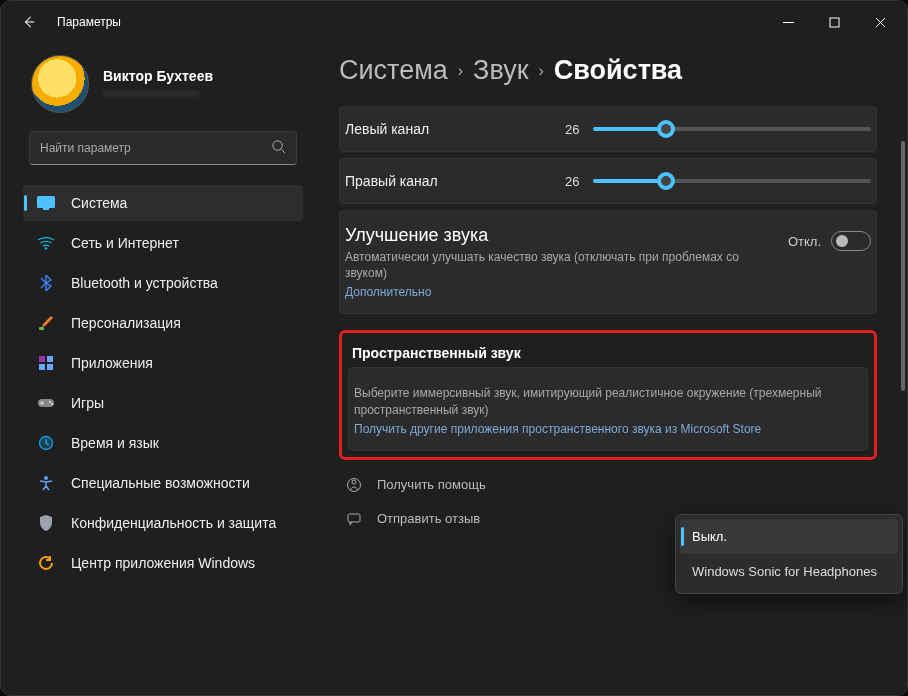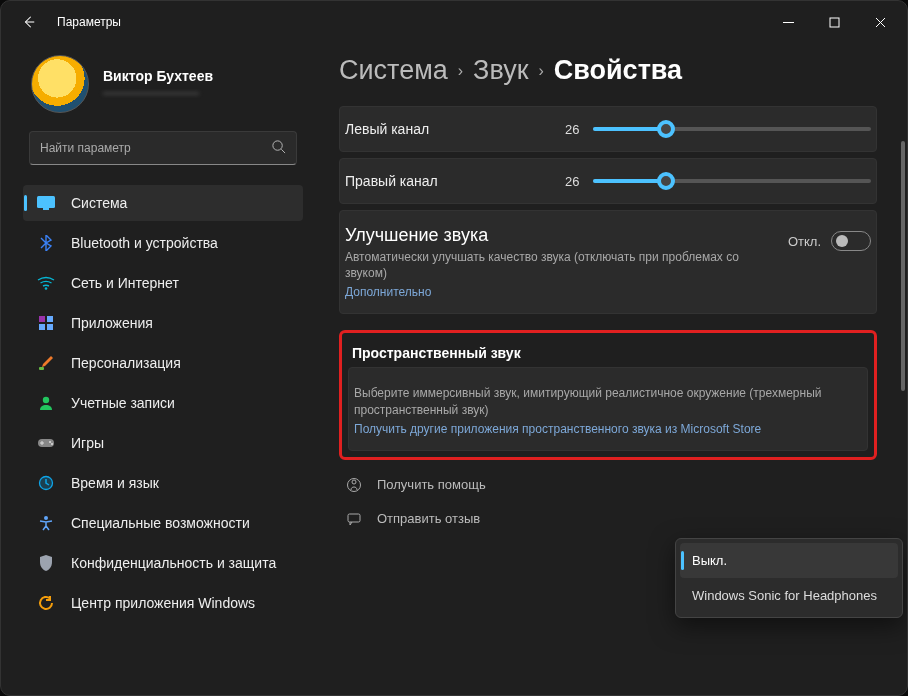--- a/index.html
+++ b/index.html
@@ -189,20 +189,20 @@
           </div>
           <div class="nav-item">
             <span class="nav-icon">
-              <svg width="14" height="16" viewBox="0 0 12 16">
-                <path d="M6 0v16l5-5-5-3 5-3-5-5zM6 8l-5 5M6 8 1 3" stroke="#3b82f6" fill="none" stroke-width="1.4"></path>
-              </svg>
-            </span>
-            <span>Bluetooth и устройства</span>
-          </div>
-          <div class="nav-item">
-            <span class="nav-icon">
               <svg width="18" height="14" viewBox="0 0 18 14">
                 <path d="M1 4a15 15 0 0116 0M3.5 7a11 11 0 0111 0M6 10a7 7 0 016 0" stroke="#06b6d4" fill="none" stroke-width="1.4"></path>
                 <circle cx="9" cy="12.5" r="1.3" fill="#06b6d4"></circle>
               </svg>
             </span>
             <span>Сеть и Интернет</span>
+          </div>
+          <div class="nav-item">
+            <span class="nav-icon">
+              <svg width="14" height="16" viewBox="0 0 12 16">
+                <path d="M6 0v16l5-5-5-3 5-3-5-5zM6 8l-5 5M6 8 1 3" stroke="#3b82f6" fill="none" stroke-width="1.4"></path>
+              </svg>
+            </span>
+            <span>Bluetooth и устройства</span>
           </div>
           <div class="nav-item">
             <span class="nav-icon">

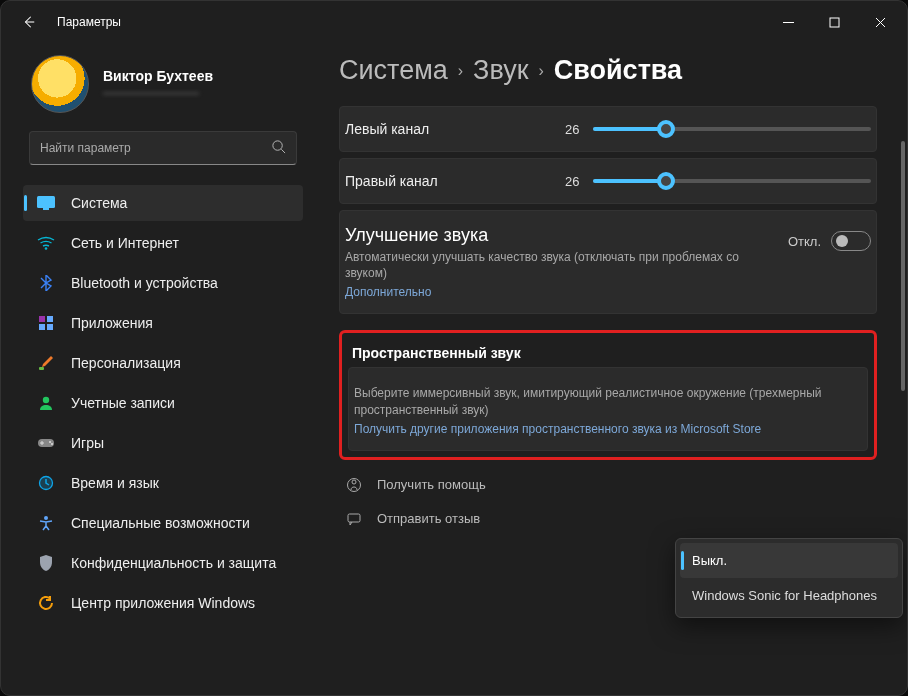--- a/index.html
+++ b/index.html
@@ -206,6 +206,15 @@
           </div>
           <div class="nav-item">
             <span class="nav-icon">
+              <svg width="16" height="16" viewBox="0 0 16 16">
+                <path d="M13 1l2 2-8 8-3 1 1-3 8-8z" fill="#ef7a2a"></path>
+                <rect x="1" y="12" width="5" height="3" rx="1" fill="#6b4"></rect>
+              </svg>
+            </span>
+            <span>Персонализация</span>
+          </div>
+          <div class="nav-item">
+            <span class="nav-icon">
               <svg width="16" height="16">
                 <rect x="1" y="1" width="6" height="6" fill="#93a"></rect>
                 <rect x="9" y="1" width="6" height="6" fill="#6af"></rect>
@@ -214,15 +223,6 @@
               </svg>
             </span>
             <span>Приложения</span>
-          </div>
-          <div class="nav-item">
-            <span class="nav-icon">
-              <svg width="16" height="16" viewBox="0 0 16 16">
-                <path d="M13 1l2 2-8 8-3 1 1-3 8-8z" fill="#ef7a2a"></path>
-                <rect x="1" y="12" width="5" height="3" rx="1" fill="#6b4"></rect>
-              </svg>
-            </span>
-            <span>Персонализация</span>
           </div>
           <div class="nav-item">
             <span class="nav-icon">

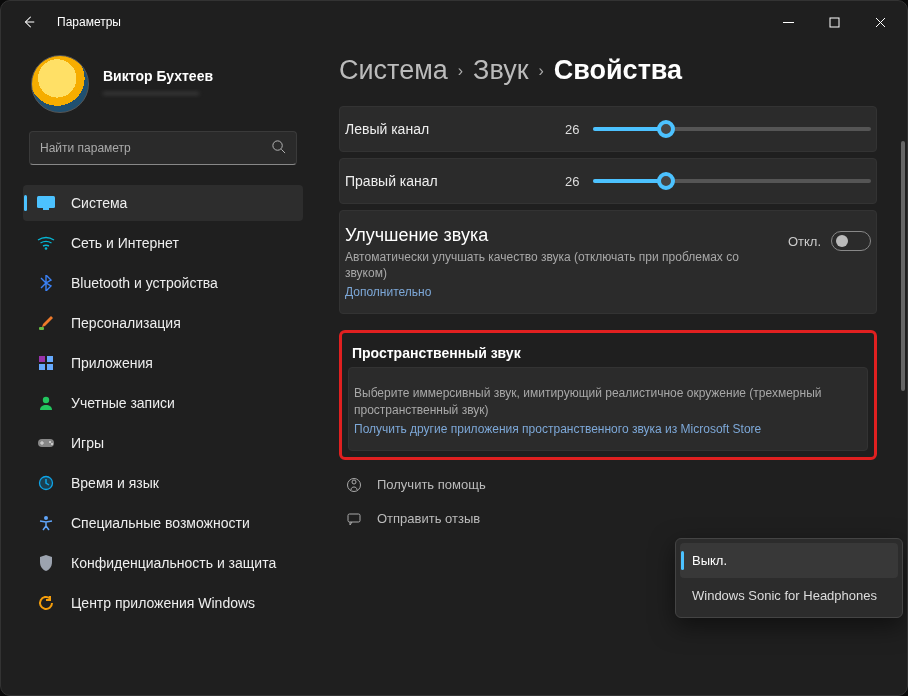--- a/index.html
+++ b/index.html
@@ -226,15 +226,6 @@
           </div>
           <div class="nav-item">
             <span class="nav-icon">
-              <svg width="16" height="16" viewBox="0 0 16 16">
-                <circle cx="8" cy="5" r="3.2" fill="#22c55e"></circle>
-                <path d="M2 15c0-3.3 2.7-5 6-5s6 1.7 6 5" fill="#22c55e"></path>
-              </svg>
-            </span>
-            <span>Учетные записи</span>
-          </div>
-          <div class="nav-item">
-            <span class="nav-icon">
               <svg width="18" height="14" viewBox="0 0 18 14">
                 <rect x="1" y="3" width="16" height="8" rx="4" fill="#888"></rect>
                 <circle cx="13" cy="6" r="1" fill="#ddd"></circle>

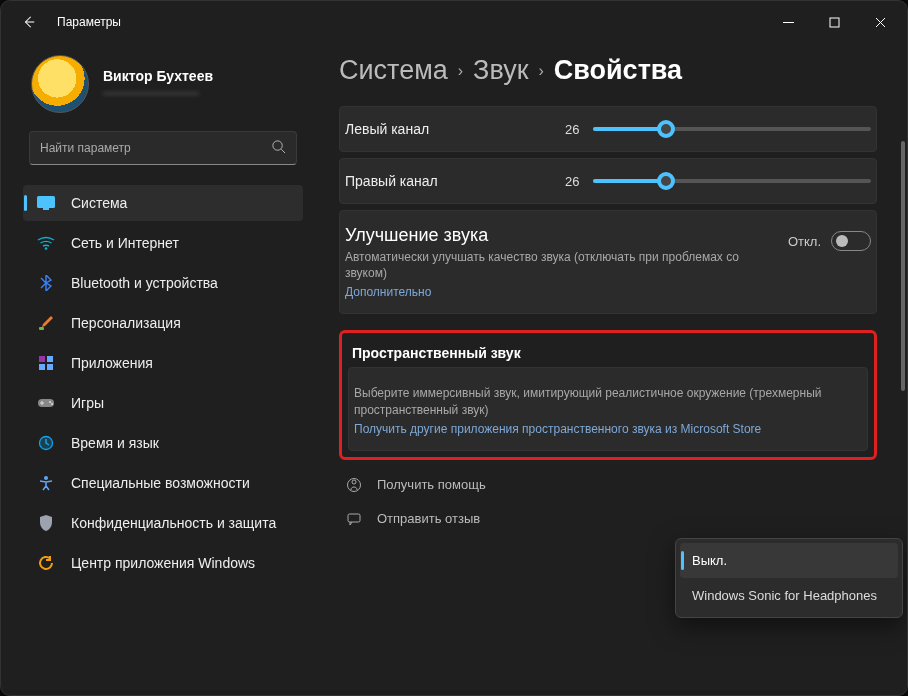--- a/index.html
+++ b/index.html
@@ -110,7 +110,7 @@
   .help-icon { width:18px; height:18px; display:flex; align-items:center; justify-content:center; }
 
   .dropdown {
-    position:absolute; right: 4px; top: 495px;
+    position:absolute; right: 4px; top: 471px;
     width: 228px; background:#2c2c2c;
     border:1px solid #444; border-radius:6px;
     box-shadow: 0 8px 24px rgba(0,0,0,.5);

